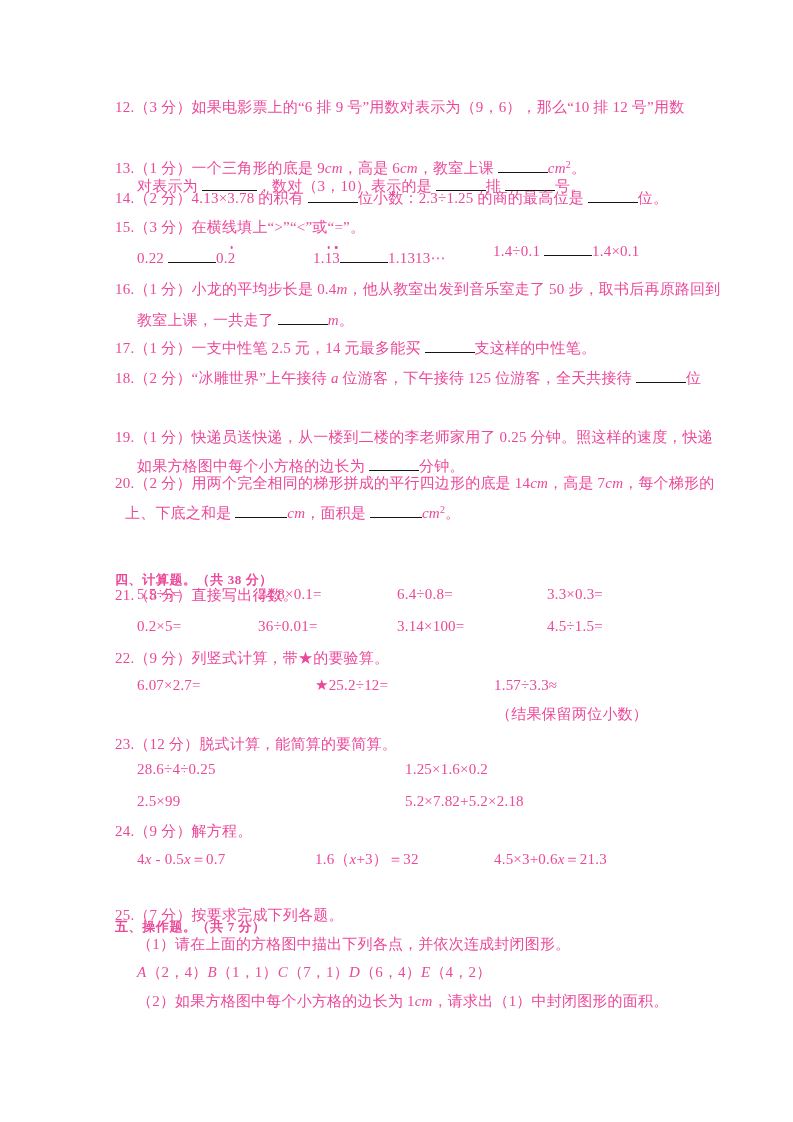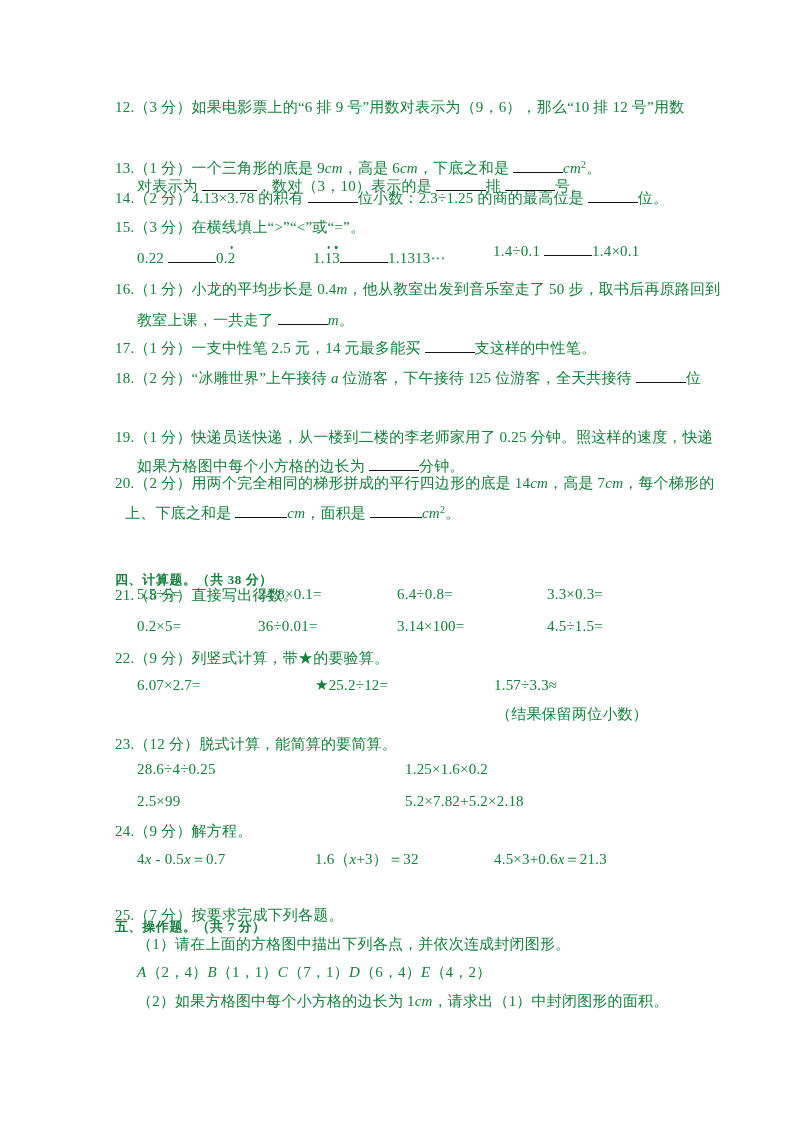--- a/index.html
+++ b/index.html
@@ -41,7 +41,7 @@
 </head>
 <body>
 
-<div id="page" style="background: rgb(255, 255, 255); color: #15803d;">
+<div id="page" style="background: rgb(255, 255, 255); color: #ec4899;">
     <div class="line" style="left: 115px; top: 98px;"><span>12.（3 分）如果电影票上的“6 排 9 号”用数对表示为（9，6），那么“10 排 12 号”用数</span></div>
     <div class="line" style="left: 137px; top: 128px; margin-top: 48px;"><span>对表示为 </span><span class="blank" style="width: 55px;"></span><span>，数对（3，10）表示的是 </span><span class="blank" style="width: 50px;"></span><span>排 </span><span class="blank" style="width: 50px;"></span><span>号。</span></div>
     <div class="line" style="left: 115px; top: 158px;"><span>13.（1 分）一个三角形的底是 9</span><span class="it">cm</span><span>，高是 6</span><span class="it">cm</span><span>，下底之和是 </span><span class="blank" style="width: 50px;"></span><span class="it">cm</span><span class="sup">2</span><span>。</span></div>

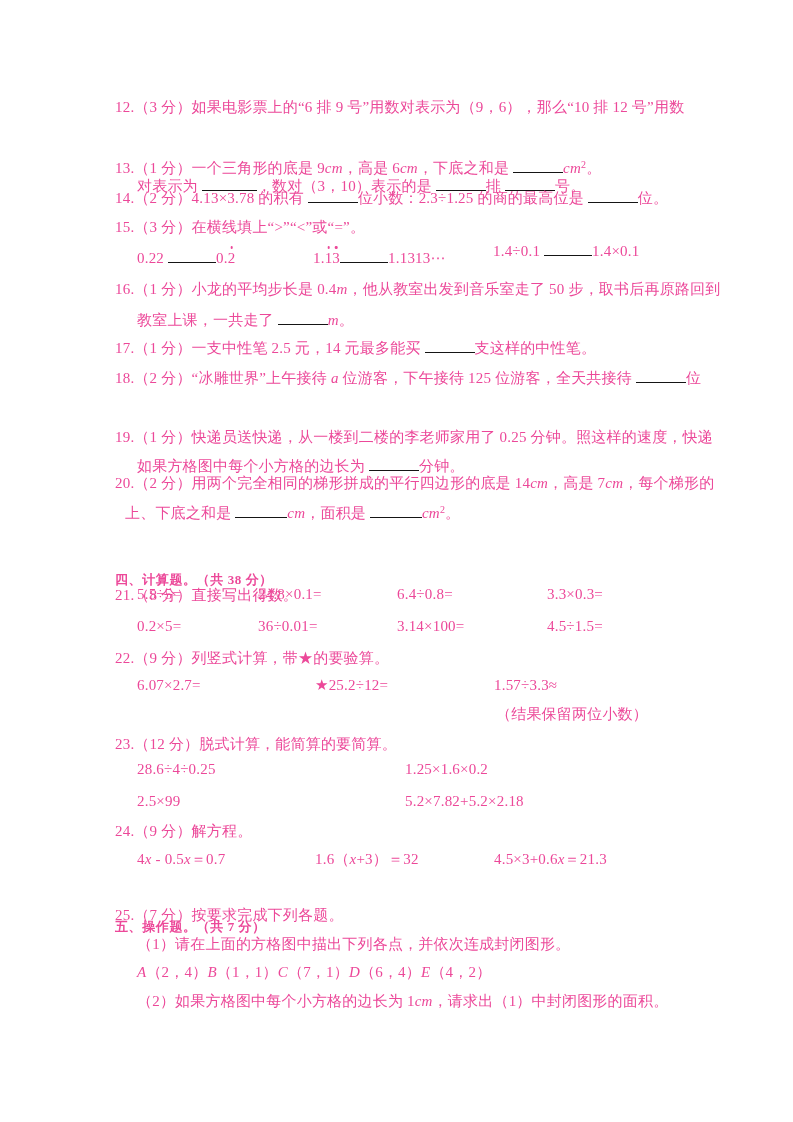--- a/index.html
+++ b/index.html
@@ -44,7 +44,7 @@
 <div id="page" style="background: rgb(255, 255, 255); color: #ec4899;">
     <div class="line" style="left: 115px; top: 98px;"><span>12.（3 分）如果电影票上的“6 排 9 号”用数对表示为（9，6），那么“10 排 12 号”用数</span></div>
     <div class="line" style="left: 137px; top: 128px; margin-top: 48px;"><span>对表示为 </span><span class="blank" style="width: 55px;"></span><span>，数对（3，10）表示的是 </span><span class="blank" style="width: 50px;"></span><span>排 </span><span class="blank" style="width: 50px;"></span><span>号。</span></div>
-    <div class="line" style="left: 115px; top: 158px;"><span>13.（1 分）一个三角形的底是 9</span><span class="it">cm</span><span>，高是 6</span><span class="it">cm</span><span>，下底之和是 </span><span class="blank" style="width: 50px;"></span><span class="it">cm</span><span class="sup">2</span><span>。</span></div>
+    <div class="line" style="left: 115px; top: 158px;"><span>13.（1 分）一个三角形的底是 9</span><span class="it">cm</span><span>，高是 6</span><span class="it">cm</span><span>，教室上课 </span><span class="blank" style="width: 50px;"></span><span class="it">cm</span><span class="sup">2</span><span>。</span></div>
     <div class="line" style="left: 115px; top: 188px;"><span>14.（2 分）4.13×3.78 的积有 </span><span class="blank" style="width: 50px;"></span><span>位小数：2.3÷1.25 的商的最高位是 </span><span class="blank" style="width: 50px;"></span><span>位。</span></div>
     <div class="line" style="left: 115px; top: 218px;"><span>15.（3 分）在横线填上“&gt;”“&lt;”或“=”。</span></div>
     <div class="line" style="left: 137px; top: 248px;"><span>0.22 </span><span class="blank" style="width: 48px;"></span><span>0.</span><span><span class="rd">2</span></span></div>

